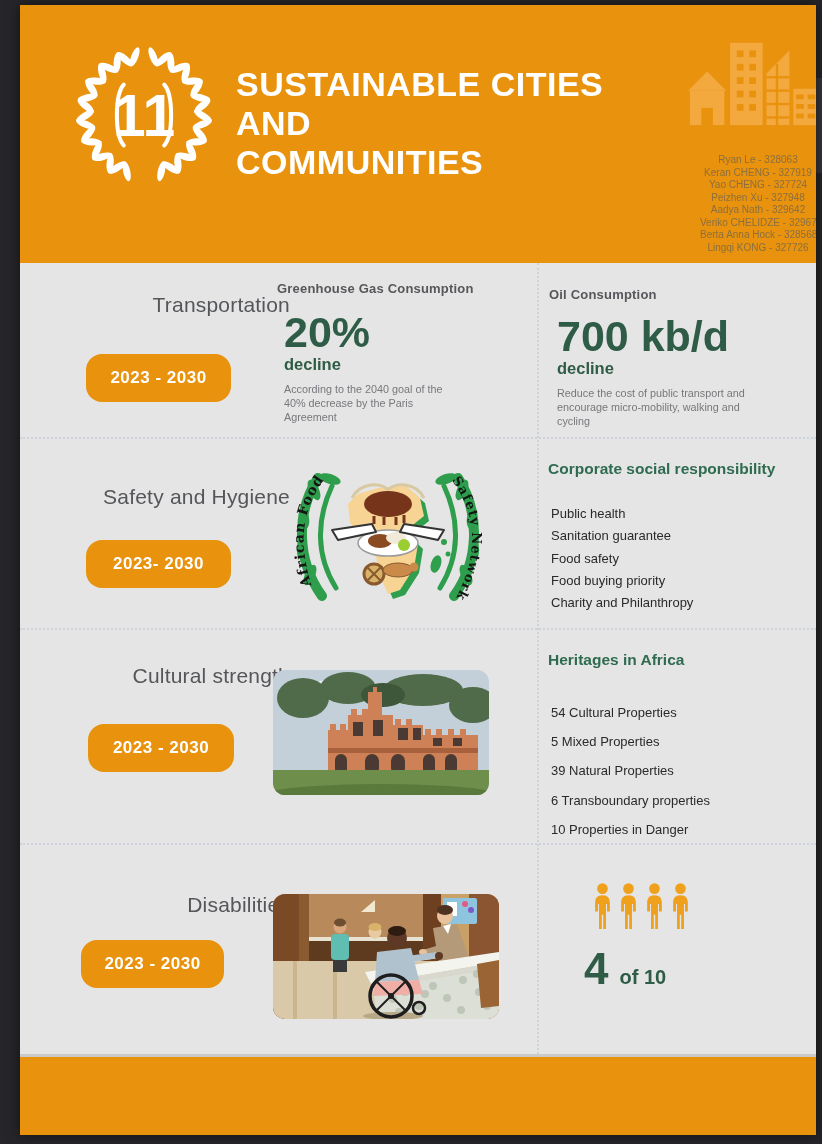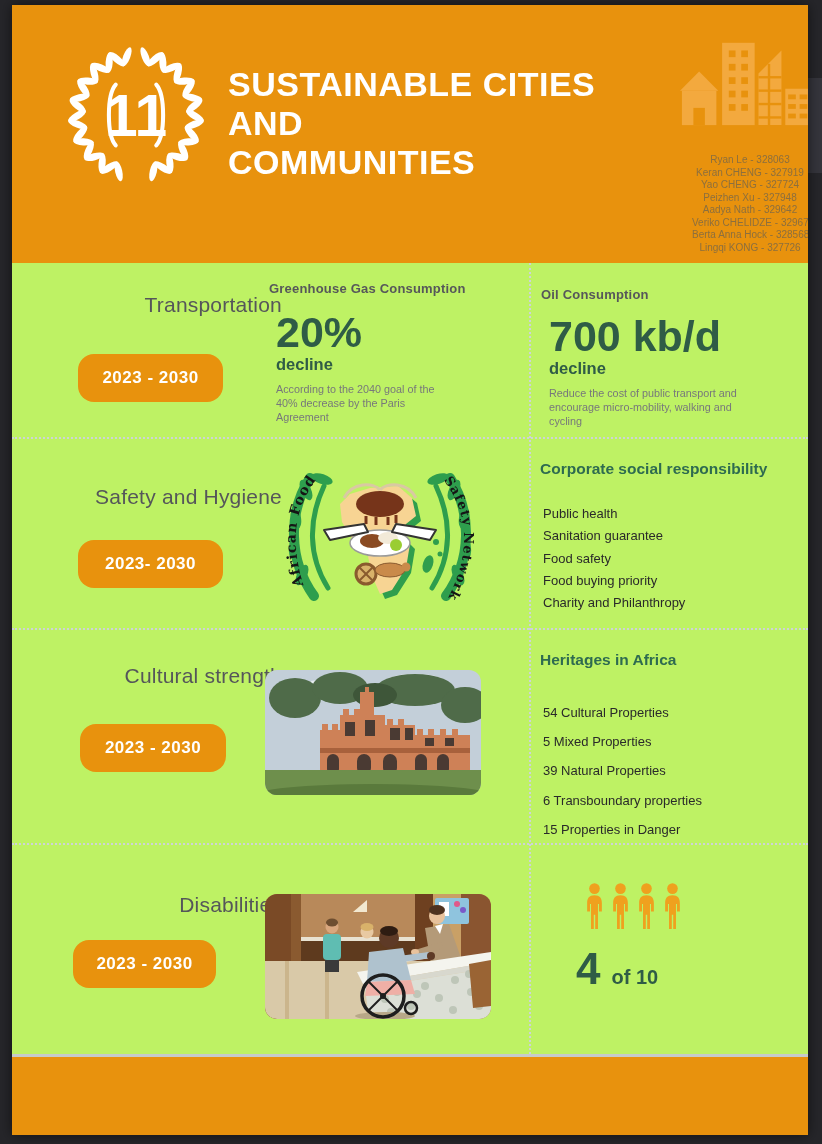--- a/index.html
+++ b/index.html
@@ -5,7 +5,7 @@
   html,body{margin:0;padding:0;background:#1b1b1e;}
   .canvas{position:relative;width:822px;height:1144px;background:#26262a;overflow:hidden;
           font-family:"Liberation Sans",sans-serif;}
-  .page{position:absolute;left:12px;top:5px;width:796px;height:1130px;background:#bef264;
+  .page{position:absolute;left:20px;top:5px;width:796px;height:1130px;background:#e5e5e5;
         overflow:hidden;box-shadow:0 0 12px rgba(0,0,0,.55);}
   .side-accent{position:absolute;right:0;top:78px;width:14px;height:95px;background:#35353c;}
 

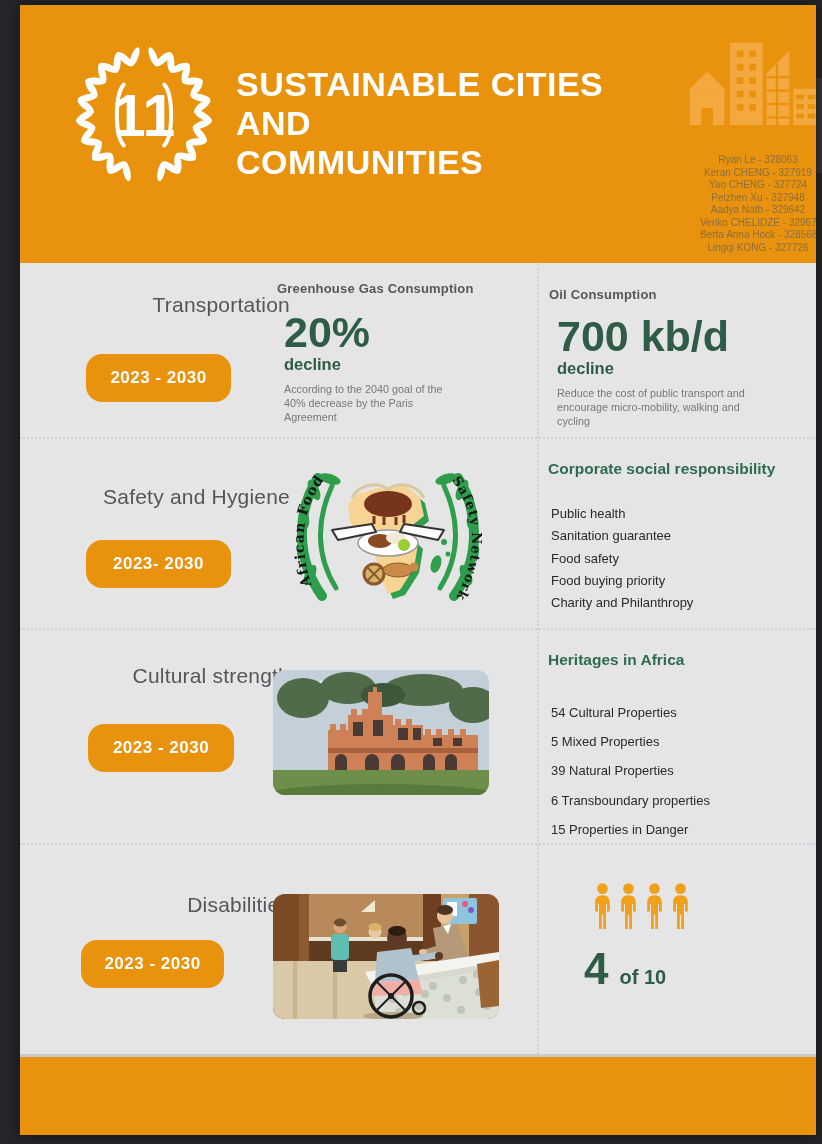--- a/index.html
+++ b/index.html
@@ -309,7 +309,7 @@
           <div>5 Mixed Properties</div>
           <div>39 Natural Properties</div>
           <div>6 Transboundary properties</div>
-          <div>15 Properties in Danger</div>
+          <div>10 Properties in Danger</div>
         </div>
       </div>
     </div>

